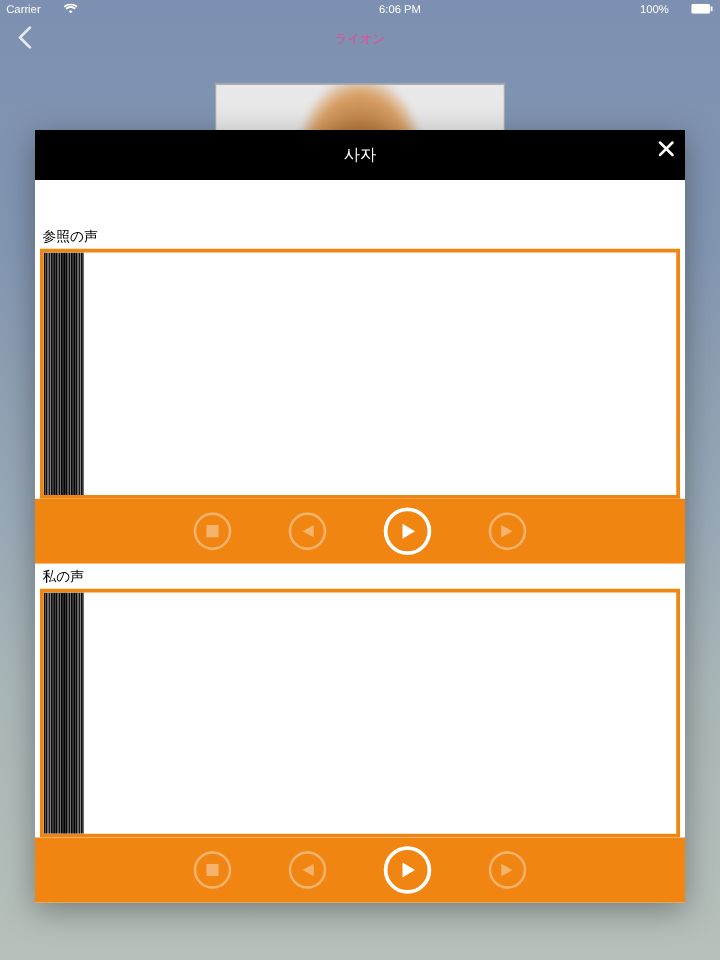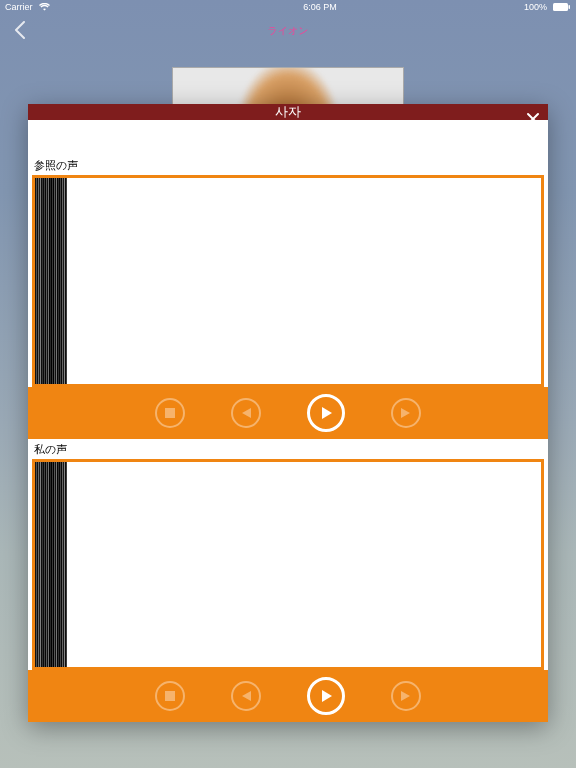--- a/index.html
+++ b/index.html
@@ -15,7 +15,7 @@
     display: flex; justify-content: space-between; align-items: center;
     padding: 0 5px; font-size: 9px; color: #ffffff; font-weight: 400;
   }
-  .status-left, .status-right { display: flex; align-items: center; gap: 6px; text-align: center; }
+  .status-left, .status-right { display: flex; align-items: center; gap: 18px; text-align: center; }
   .status-center { position: absolute; left: 50%; transform: translateX(-50%); font-size: 9px; margin-left: 32px; }
   .wifi-icon svg, .battery-icon svg { display: block; }
 

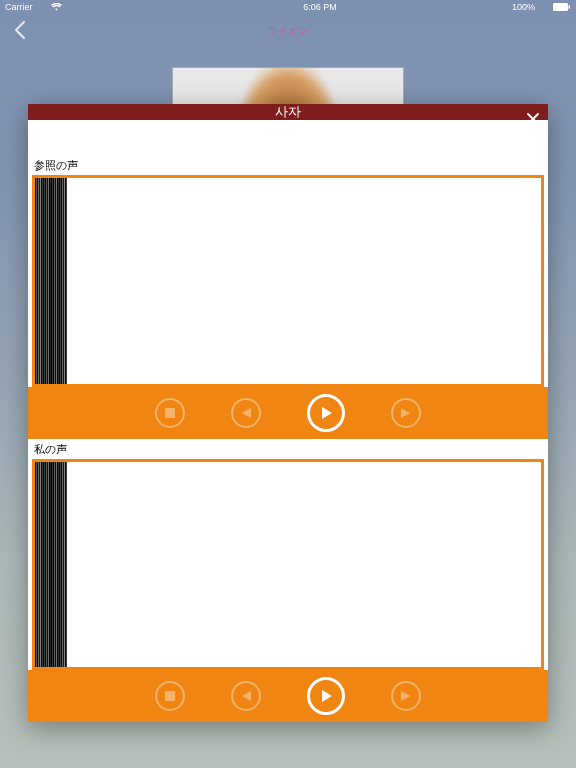--- a/index.html
+++ b/index.html
@@ -45,7 +45,7 @@
     display: flex; flex-direction: column;
   }
   .dialog-header {
-    height: 16px; background: #7f1d1d; color: #ffffff;
+    height: 40px; background: #000000; color: #ffffff;
     display: flex; align-items: center; justify-content: center; position: relative;
     font-size: 13px;
   }

